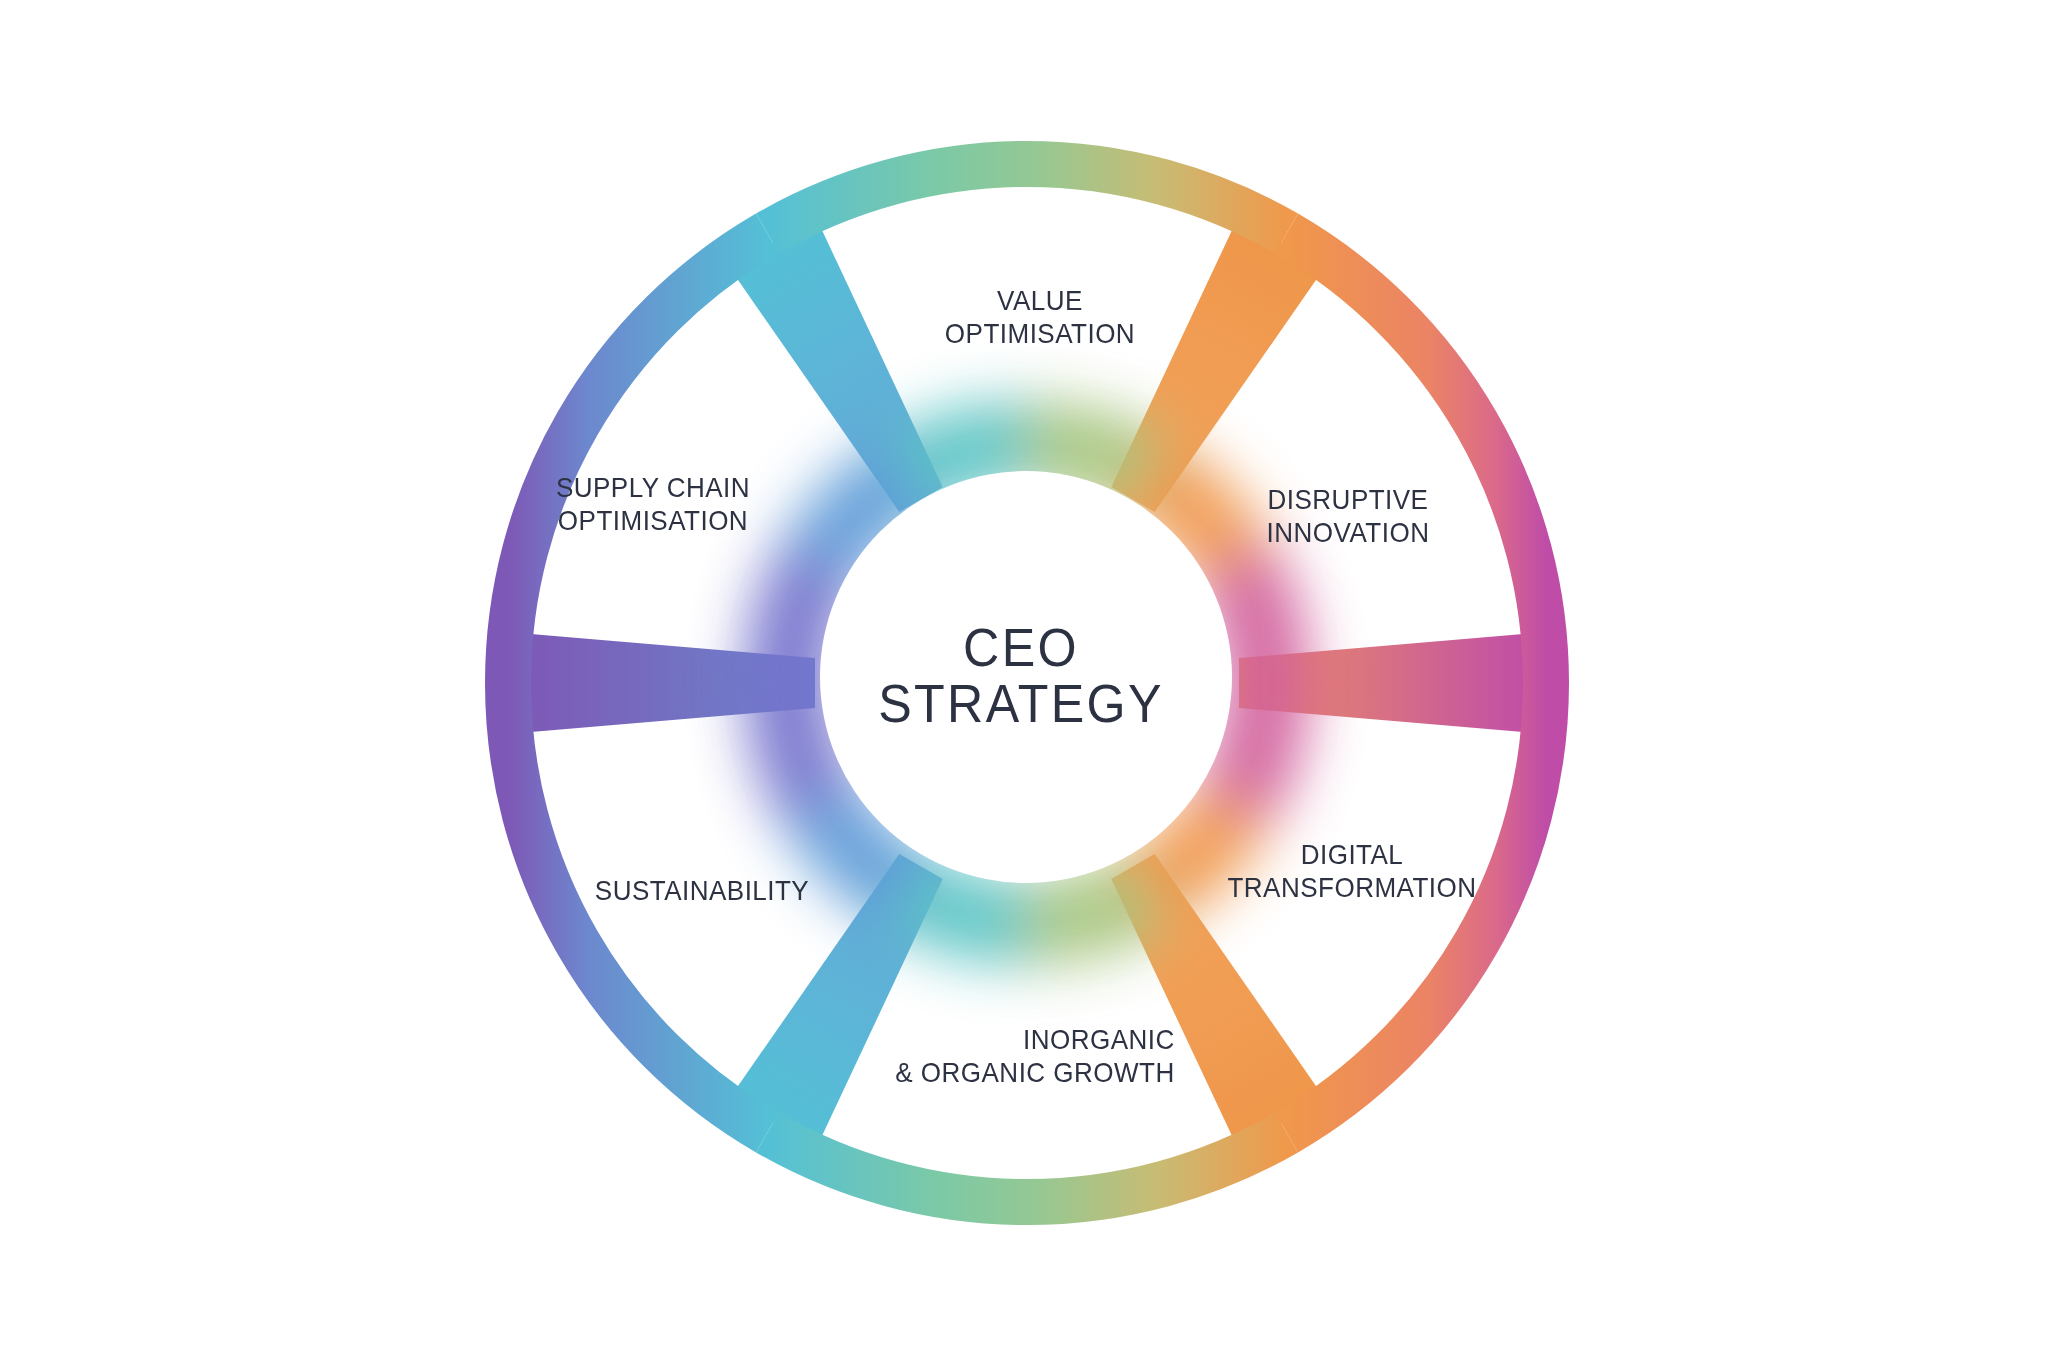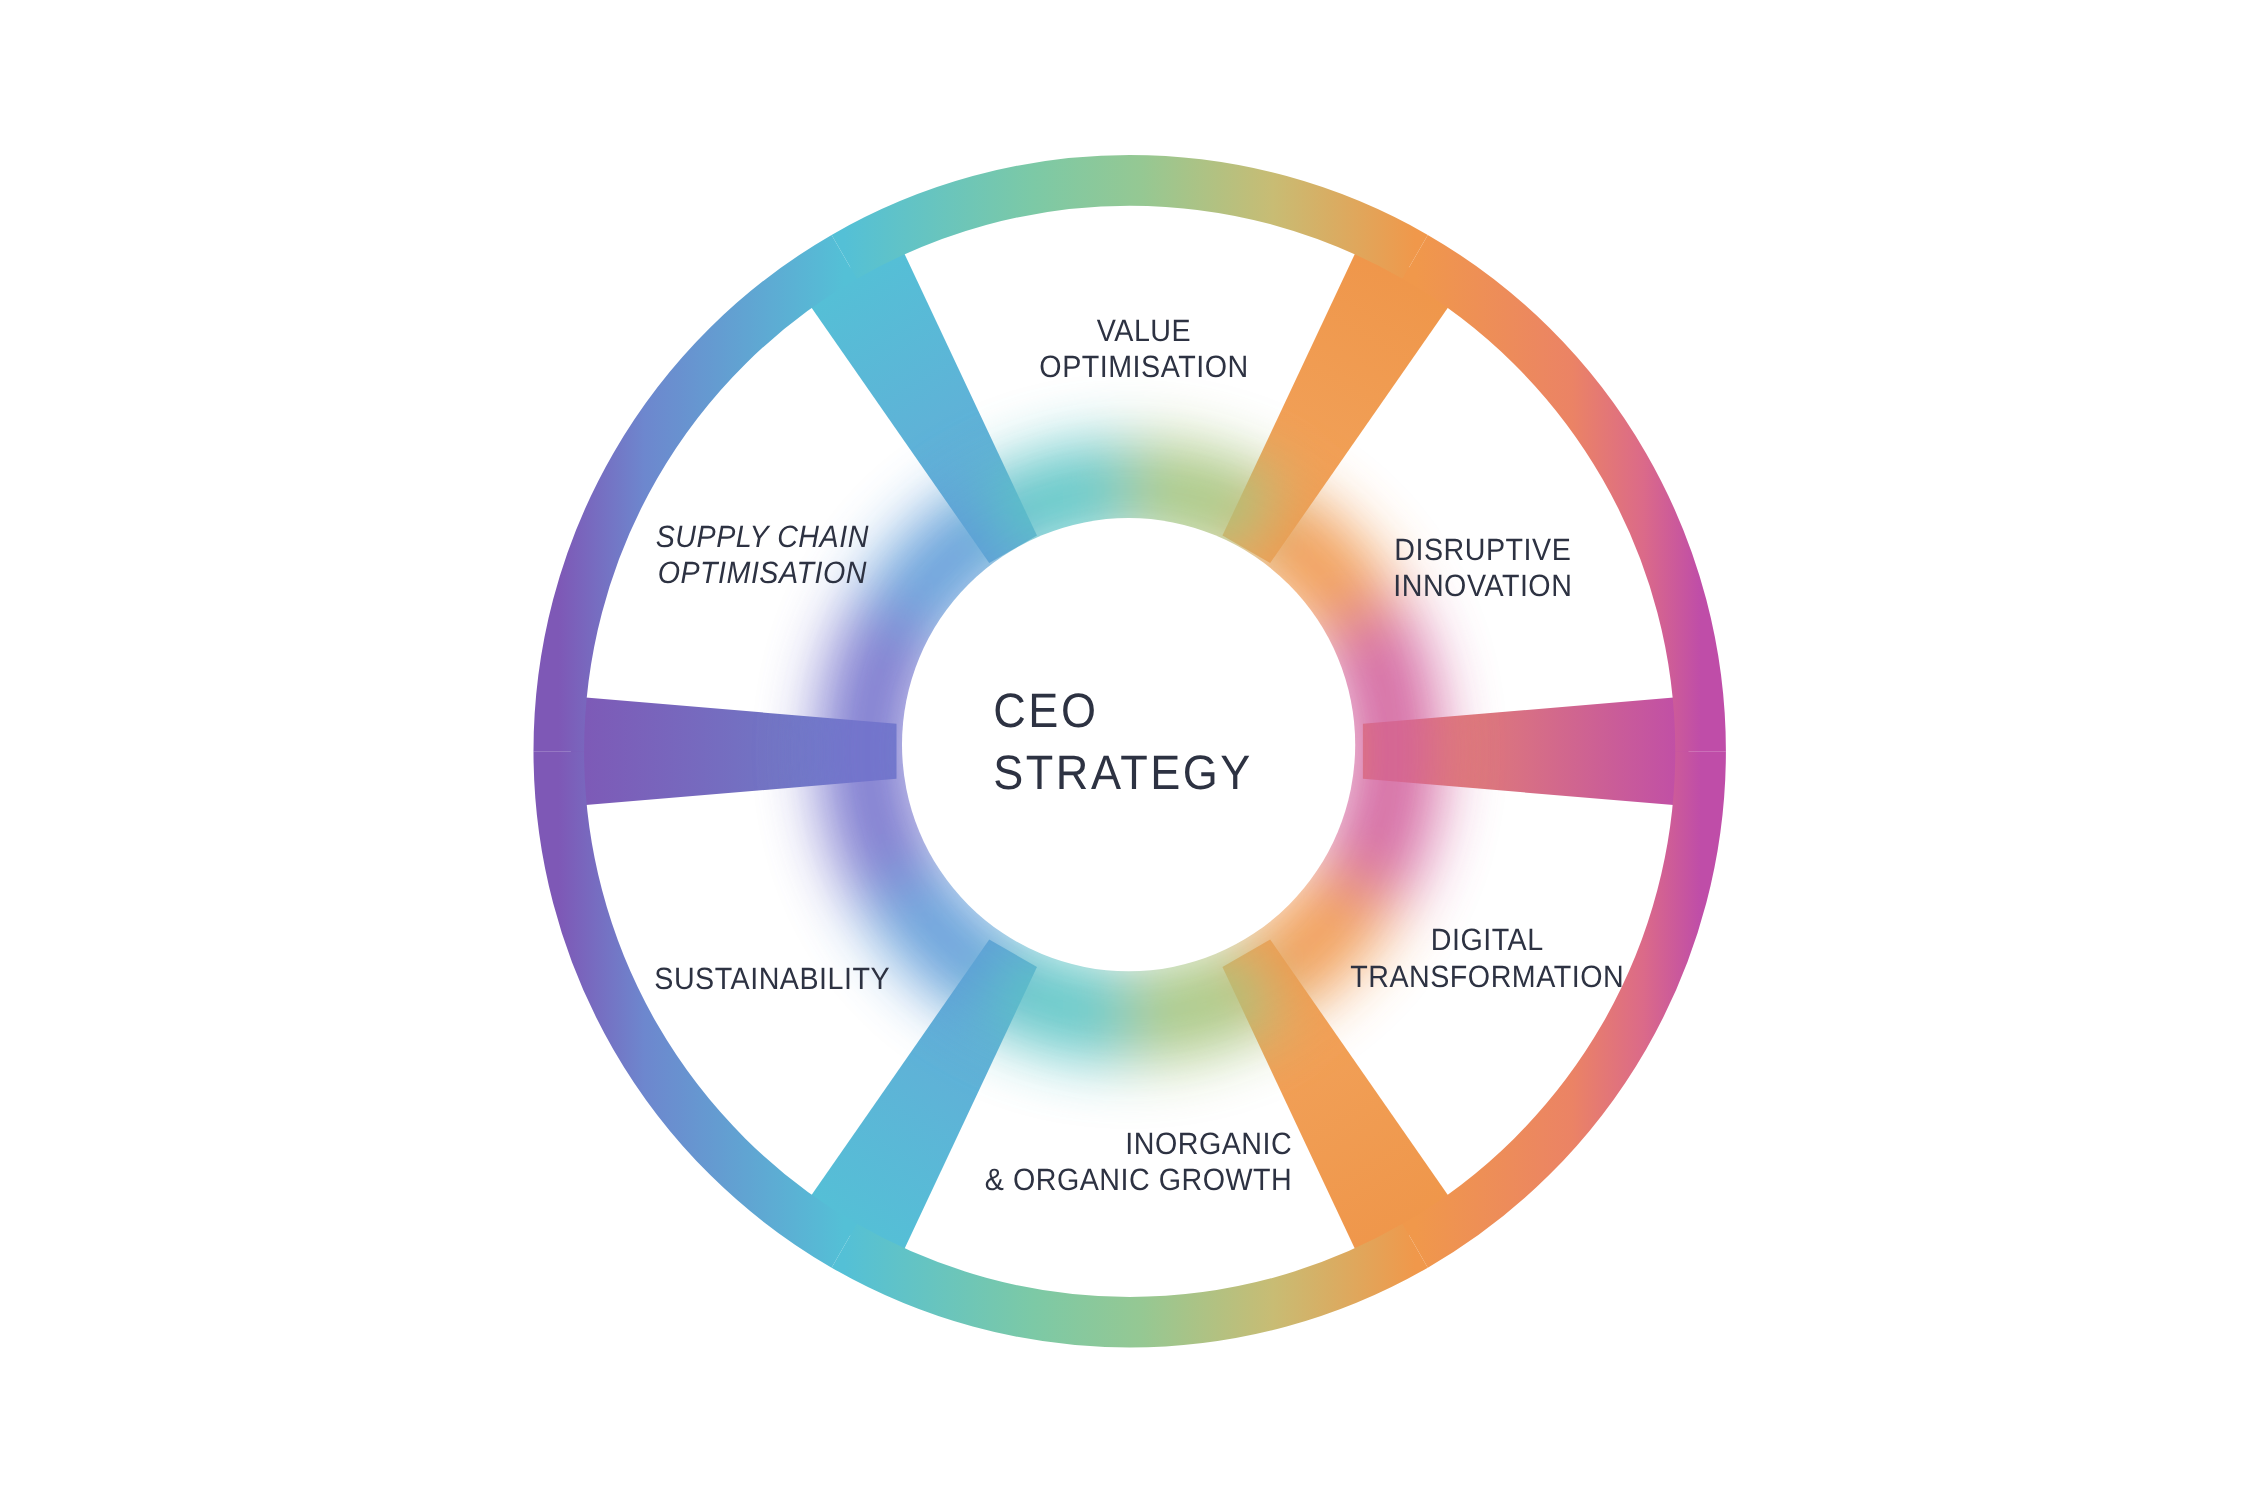--- a/index.html
+++ b/index.html
@@ -165,7 +165,7 @@
     </span>
   </div>
 
-  <div class="seg-label" style="left:693px; top:504px;font-style:italic;">
+  <div class="seg-label" style="left:653px; top:504px;">
     <span class="sx">
       <div>SUPPLY CHAIN</div>
       <div>OPTIMISATION</div>

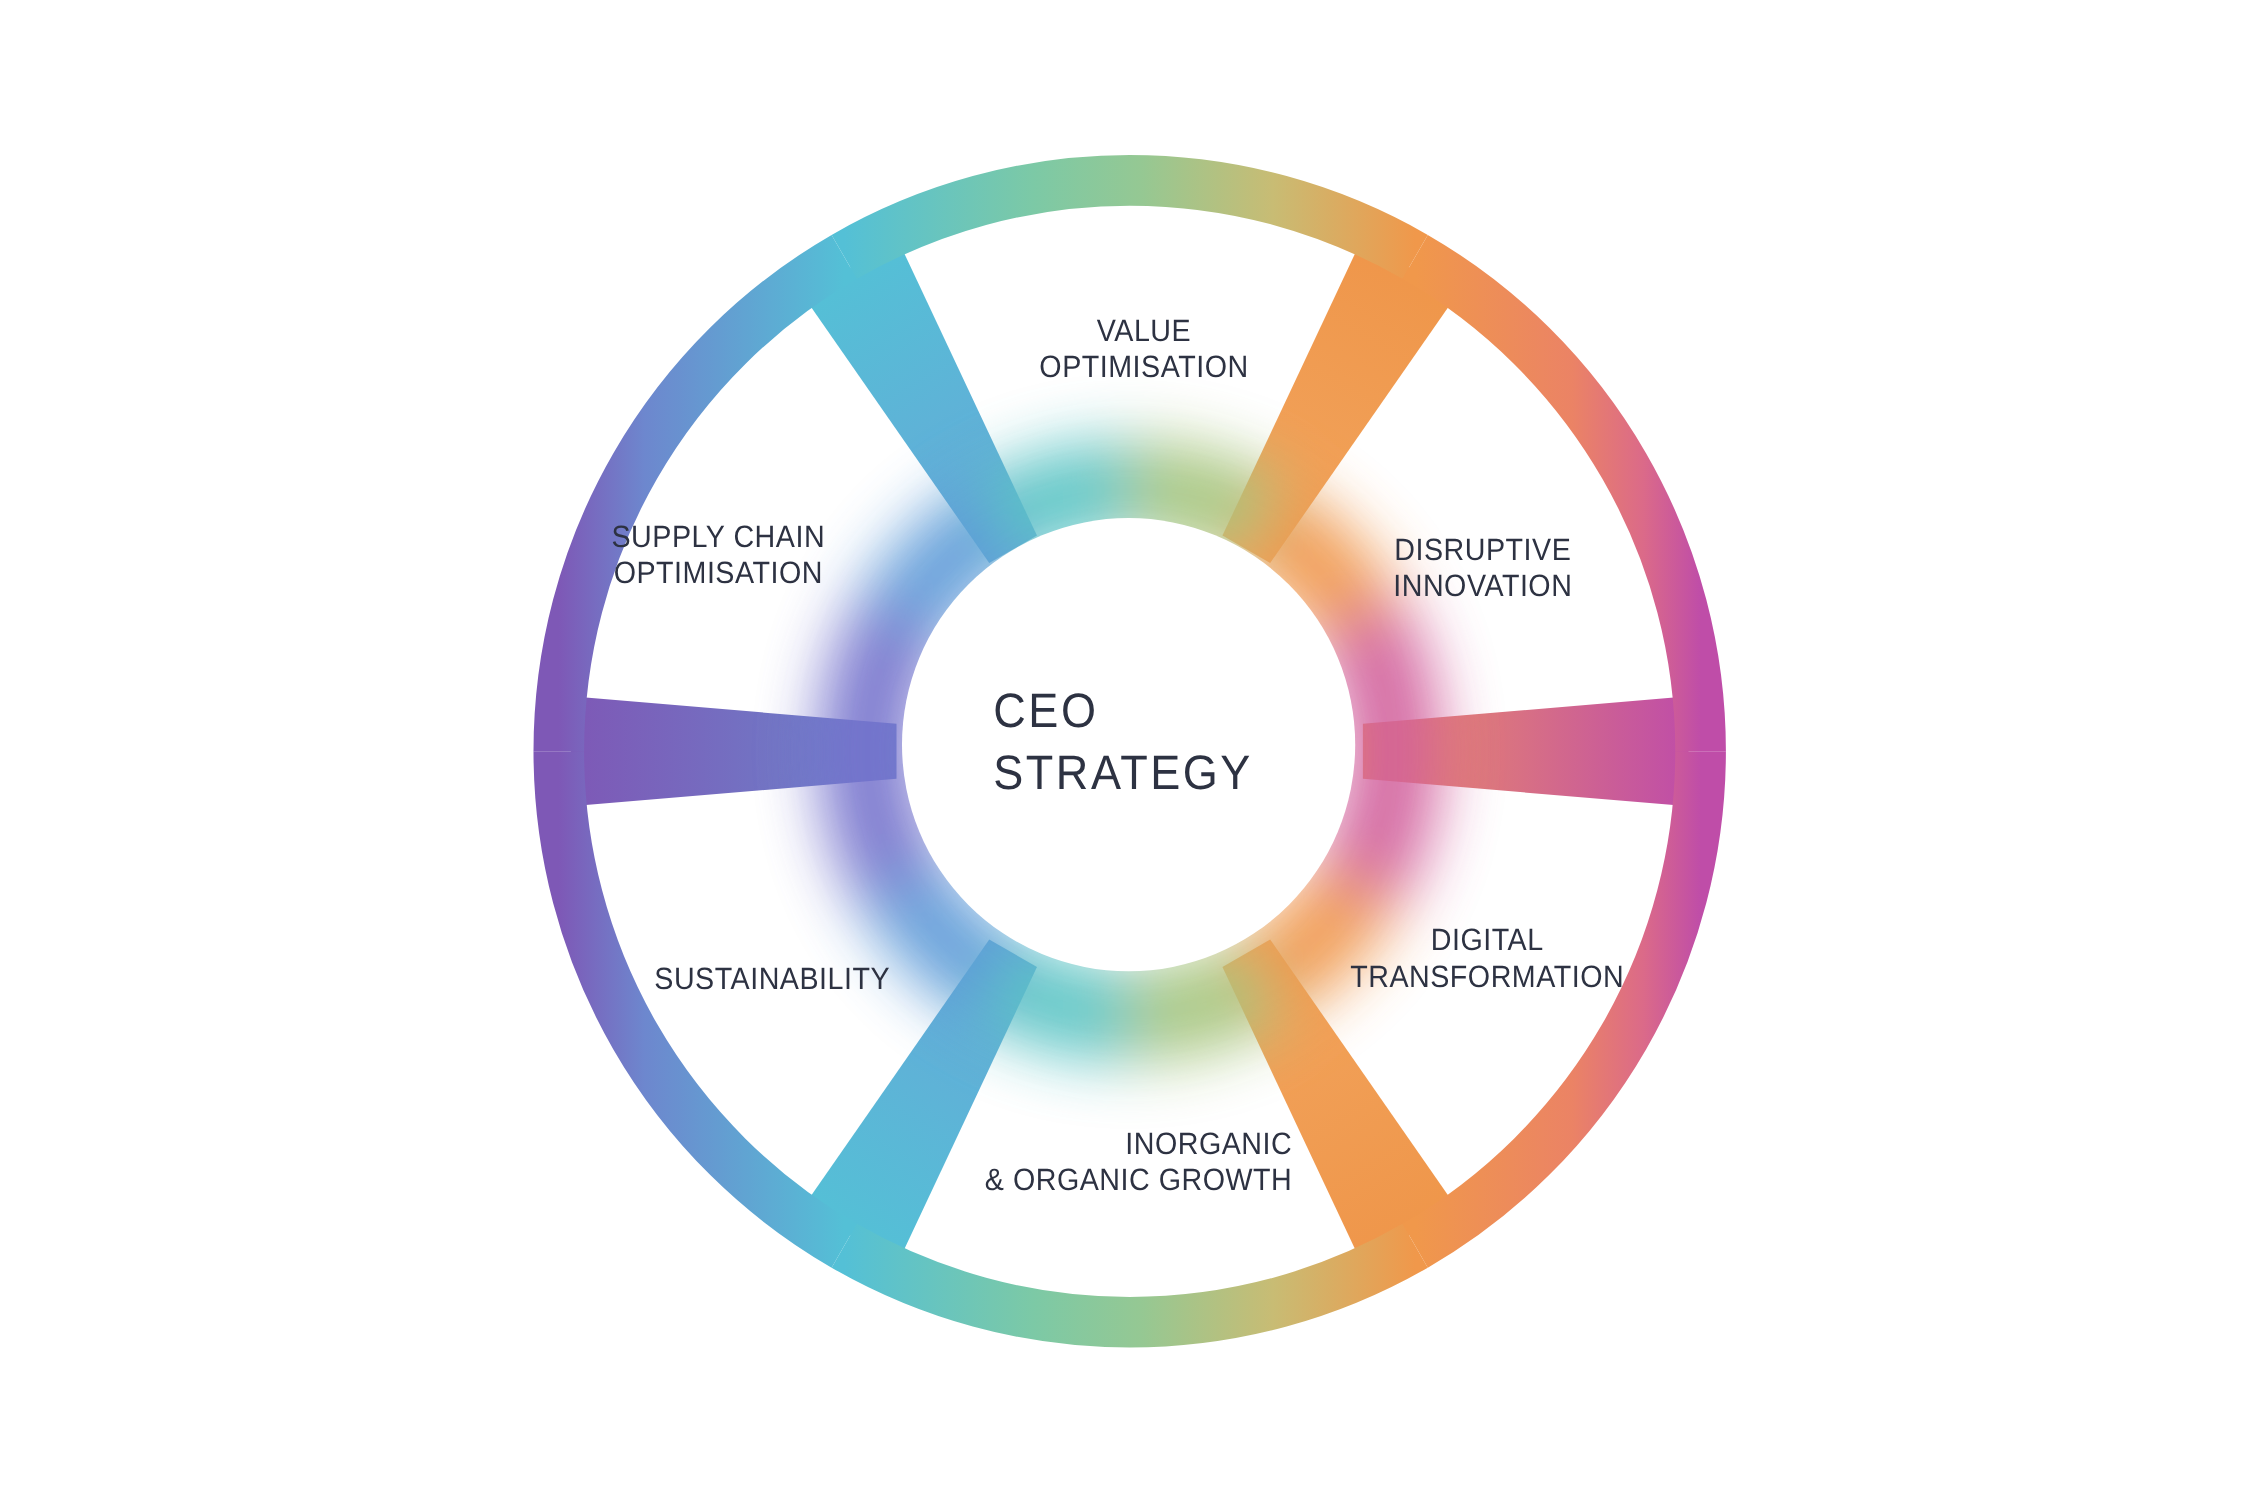--- a/index.html
+++ b/index.html
@@ -29,9 +29,10 @@
     position: absolute;
     transform: translate(-50%, -50%);
     color: #2D3242;
-    font-size: 44px;
+    font-size: 54px;
     line-height: 56px;
     letter-spacing: 2.5px;
+    text-align: center;
     white-space: nowrap;
     font-weight: 400;
   }

